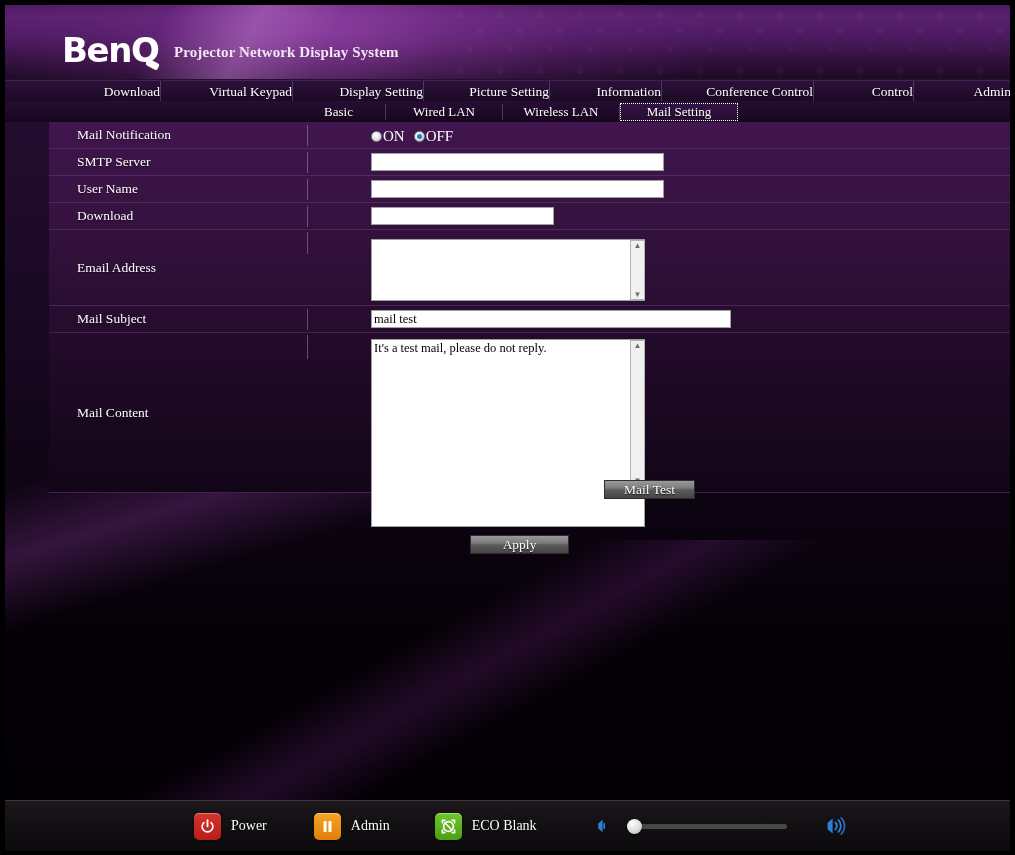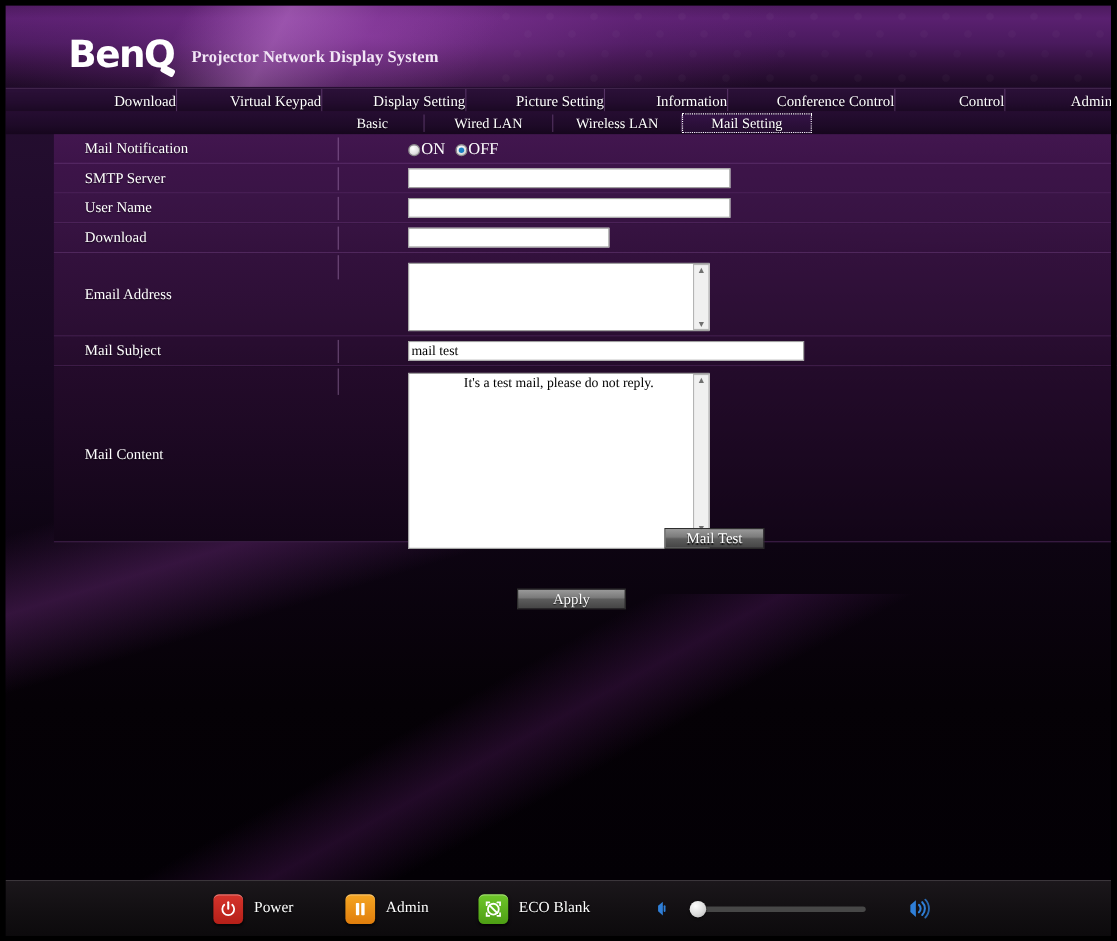--- a/index.html
+++ b/index.html
@@ -304,7 +304,7 @@
     <div class="row r7">
       <div class="lbl">Mail Content</div>
       <div class="divider" style="top:2px;height:24px;"></div>
-      <textarea class="tarea" style="position: absolute; left: 322px; top: 6px; width: 274px; height: 160px; text-align: center;">It's a test mail, please do not reply.</textarea>
+      <textarea class="tarea" style="position: absolute; left: 322px; top: 6px; width: 274px; height: 188px;">It's a test mail, please do not reply.</textarea>
       <div class="scroll" style="left:581px;top:7px;height:146px;">
         <span class="arw">▲</span>
         <span class="arw">▼</span>

